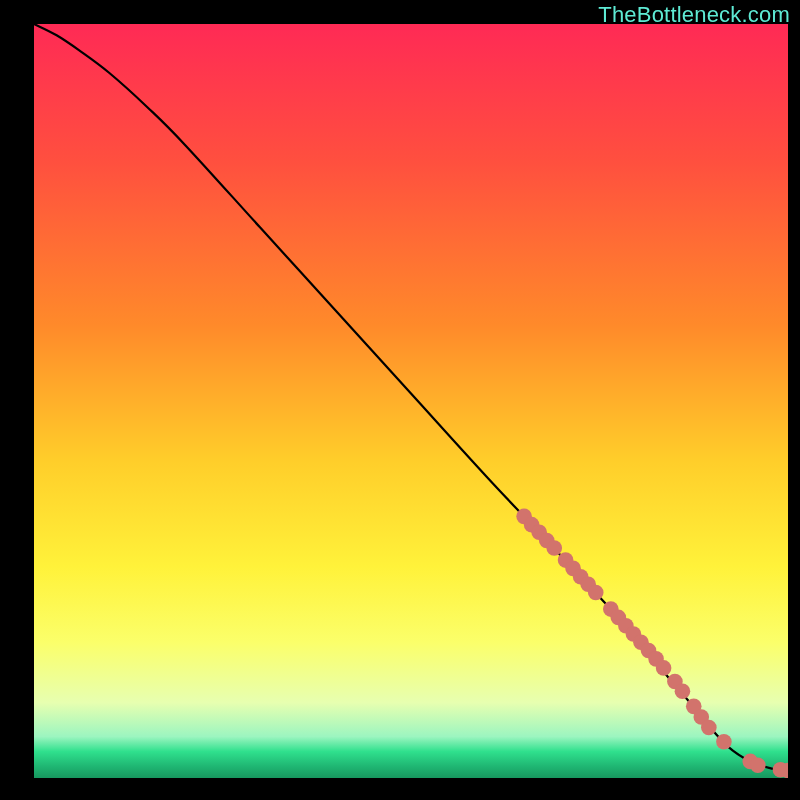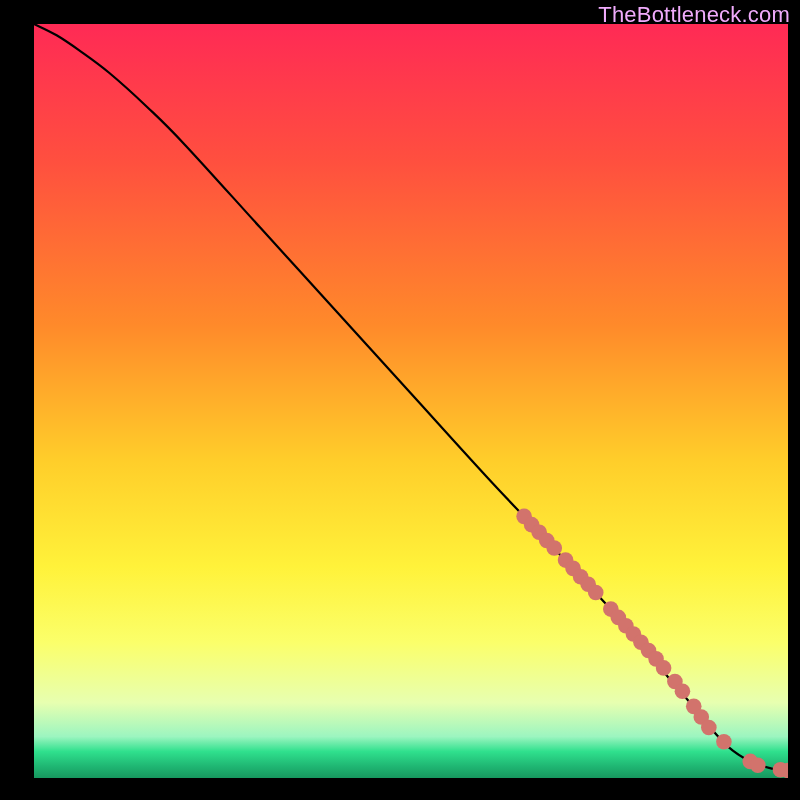--- a/index.html
+++ b/index.html
@@ -28,7 +28,7 @@
     position: absolute;
     top: 2px;
     right: 10px;
-    color: #f0abfc;
+    color: #5eead4;
     font-size: 22px;
     font-weight: 500;
     letter-spacing: 0.2px;

